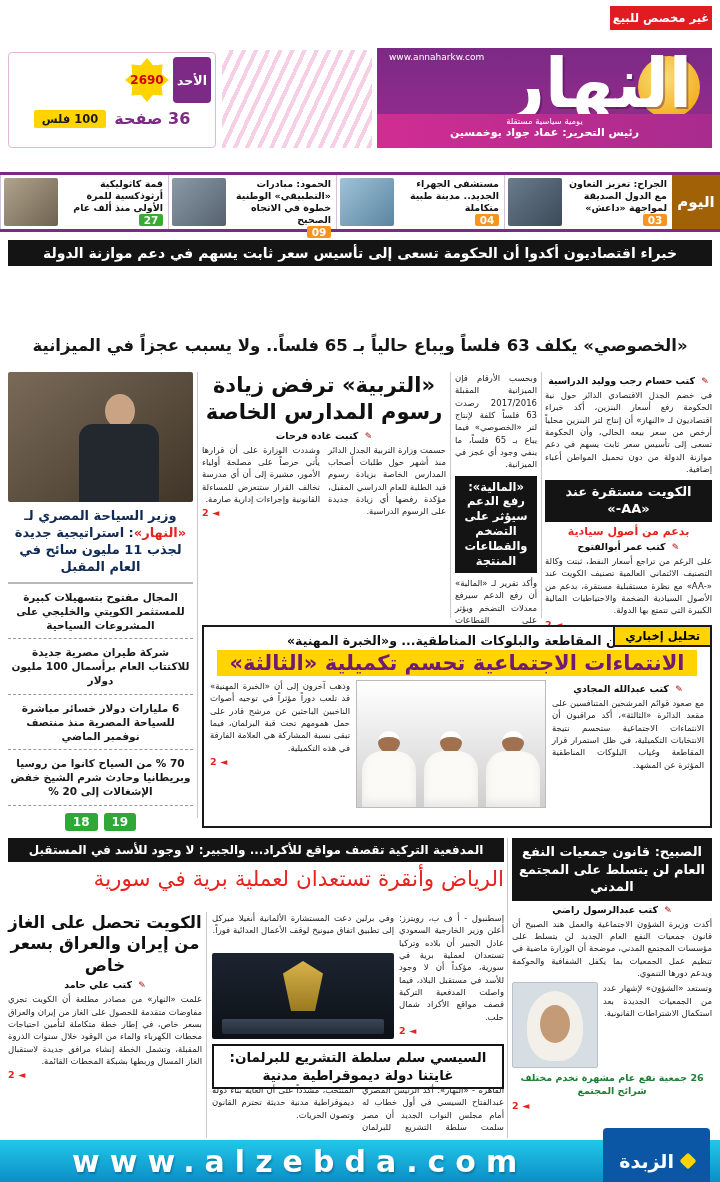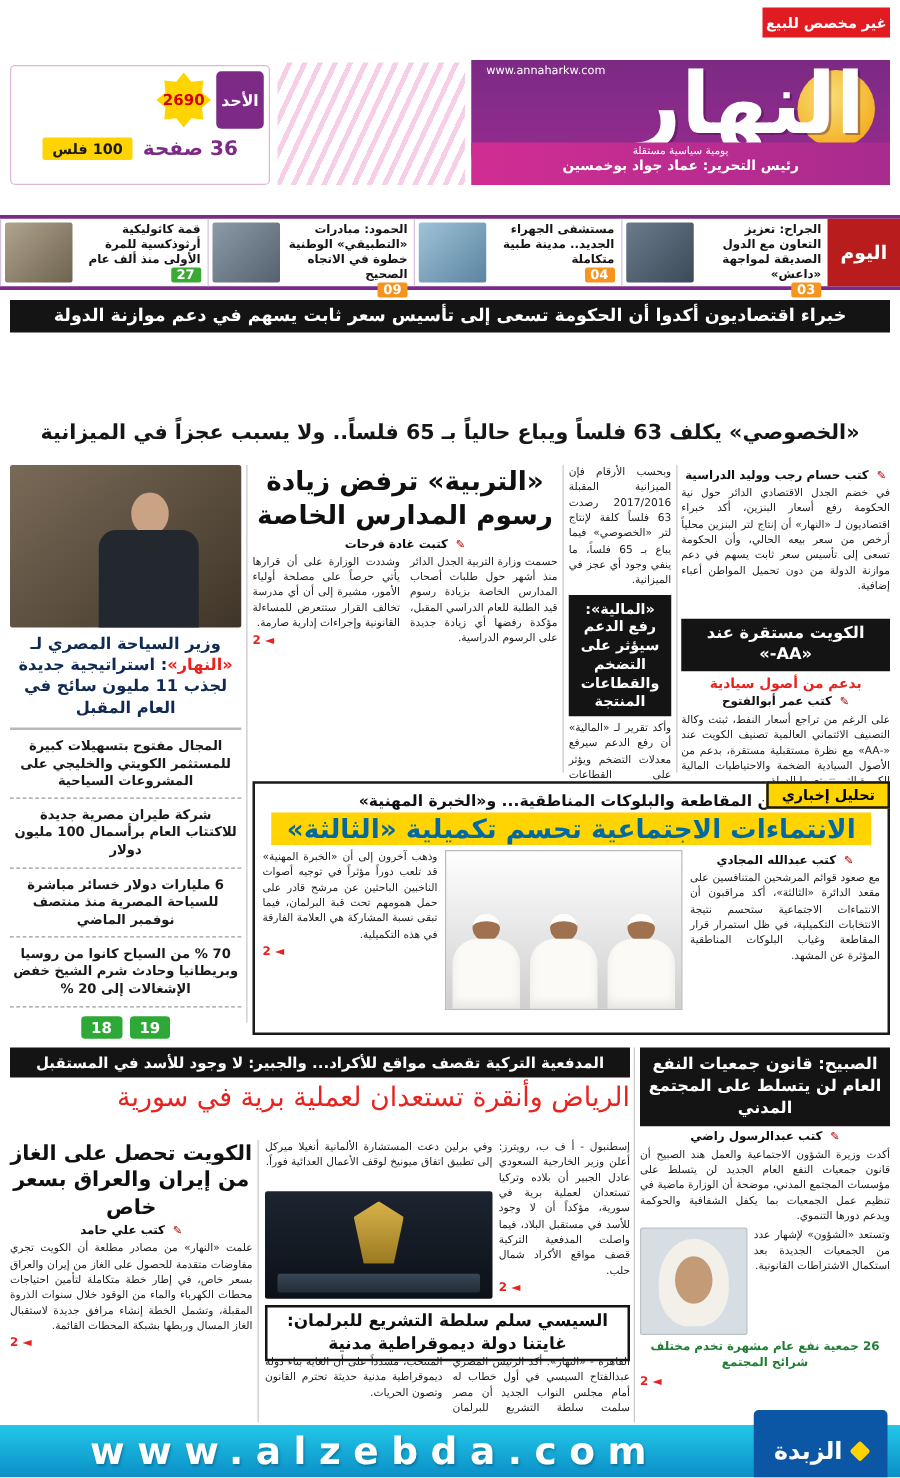--- a/index.html
+++ b/index.html
@@ -55,7 +55,7 @@
   
   .trow { position:absolute; left:0; top:172px; width:720px; height:60px; display:flex; direction:rtl;
           border-top:3px solid #7c2a85; border-bottom:3px solid #7c2a85; background:#fff; }
-  .today { width:58px; background:#b91c1c; color:#fff; font-weight:bold; font-size:15px;
+  .today { width:48px; background:#a16207; color:#fff; font-weight:bold; font-size:15px;
            display:flex; align-items:center; justify-content:center; flex:0 0 auto; }
   .teaser { flex:1; display:flex; direction:rtl; border-left:1px solid #d5c3de; }
   .t-txt { flex:1; display:flex; flex-direction:column; padding:3px 5px 3px 2px; }

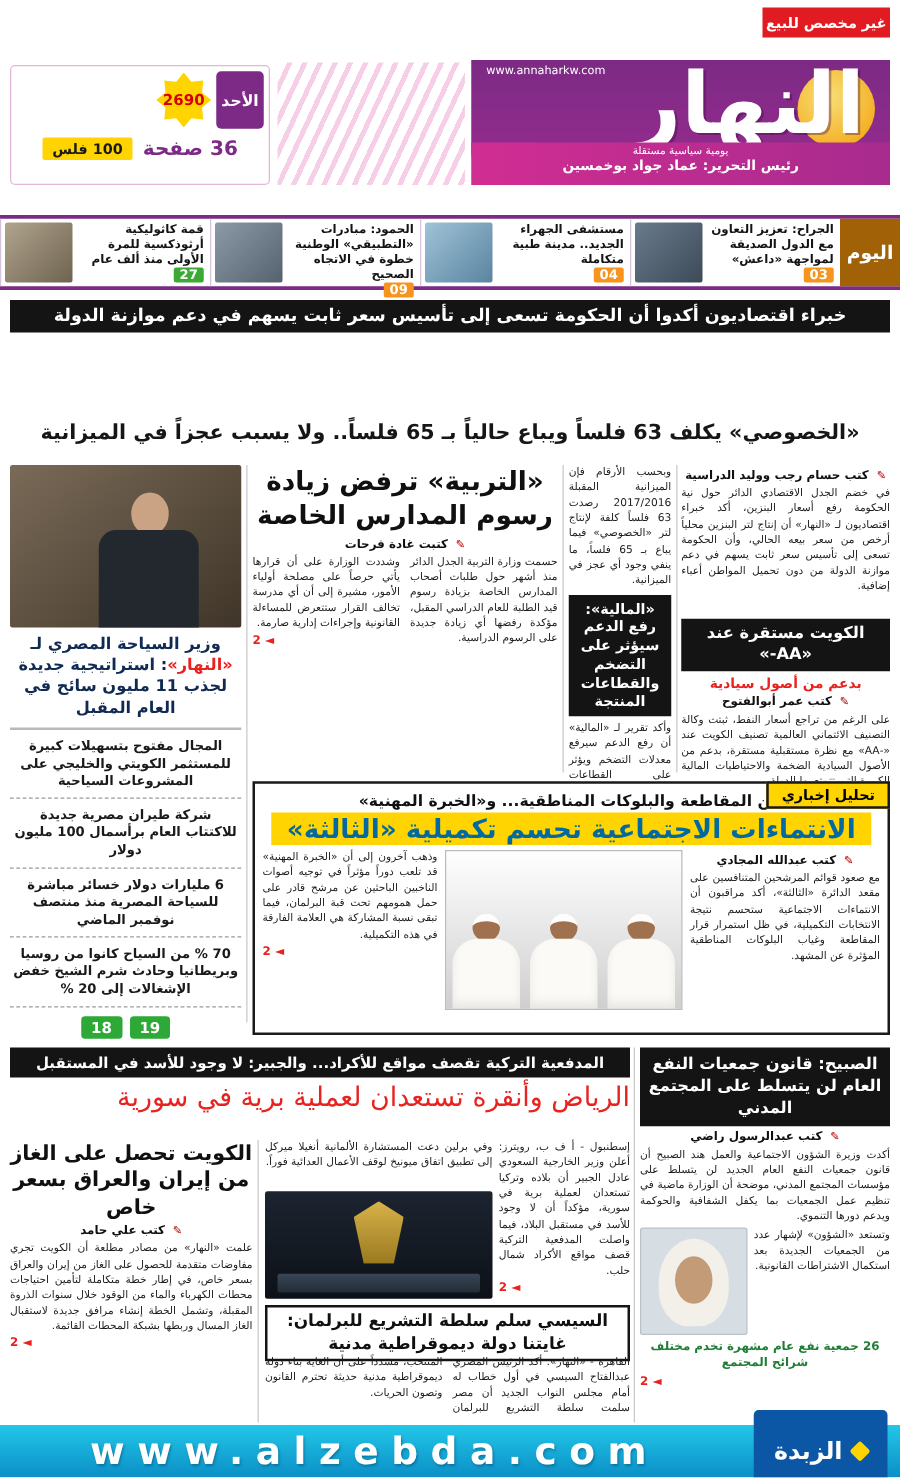--- a/index.html
+++ b/index.html
@@ -224,7 +224,7 @@
       <span>كتب حسام رجب ووليد الدراسية</span>
     </div>
     <div class="bt">في خضم الجدل الاقتصادي الدائر حول نية الحكومة رفع أسعار البنزين، أكد خبراء اقتصاديون لـ «النهار» أن إنتاج لتر البنزين محلياً أرخص من سعر بيعه الحالي، وأن الحكومة تسعى إلى تأسيس سعر ثابت يسهم في دعم موازنة الدولة من دون تحميل المواطن أعباء إضافية.</div>
-    <div class="bb boxttl" style="margin-top:20px; font-size:13px;">الكويت مستقرة عند «AA-»</div>
+    <div class="bb boxttl" style="margin-top:5px; font-size:13px;">الكويت مستقرة عند «AA-»</div>
     <div class="aasub">بدعم من أصول سيادية</div>
     <div class="byl">
       <span class="pen">✎</span>

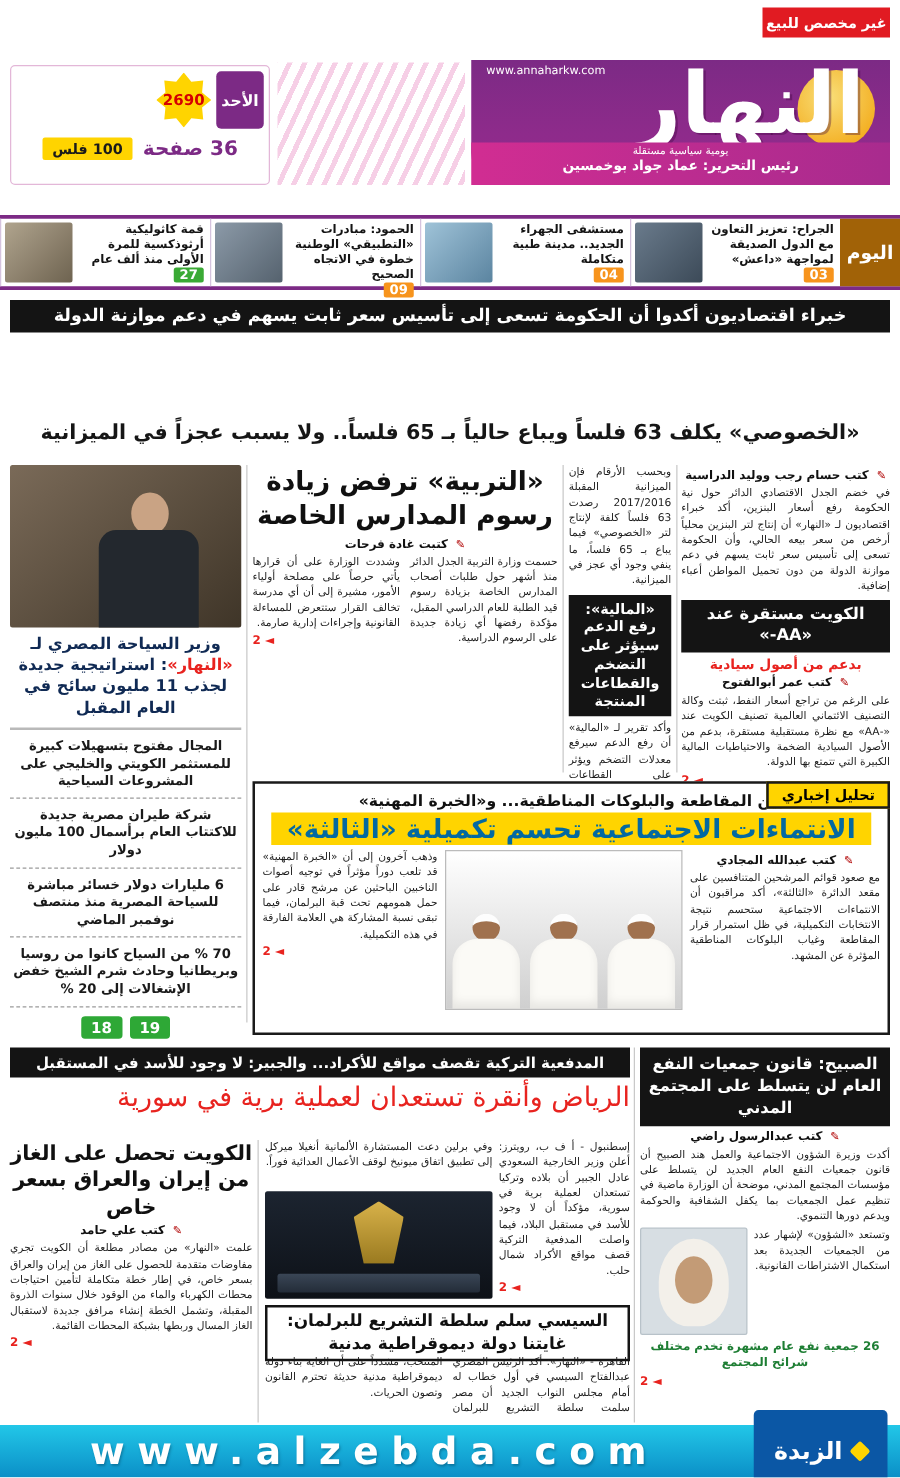--- a/index.html
+++ b/index.html
@@ -97,7 +97,7 @@
               font-size:11.5px; font-weight:bold; padding:2px 10px; }
   .ana .strap { text-align:center; font-size:12.5px; font-weight:bold; color:#111; margin-top:2px; }
   .ana .hl { text-align:center; margin-top:3px; }
-  .ana .hl span { background:#ffd400; color:#0369a1; font-size:21px; font-weight:bold; padding:1px 12px; }
+  .ana .hl span { background:#ffd400; color:#701a75; font-size:21px; font-weight:bold; padding:1px 12px; }
   .ana .cnt { display:flex; direction:rtl; gap:6px; margin-top:5px; height:128px; }
   .ana .colr { width:152px; flex:0 0 auto; }
   .ana .coll { width:140px; flex:0 0 auto; }

